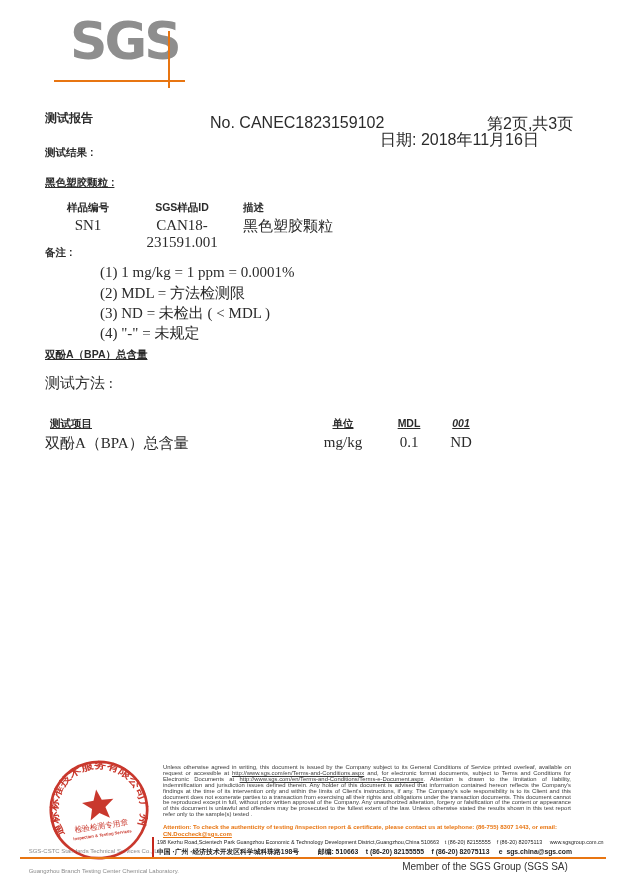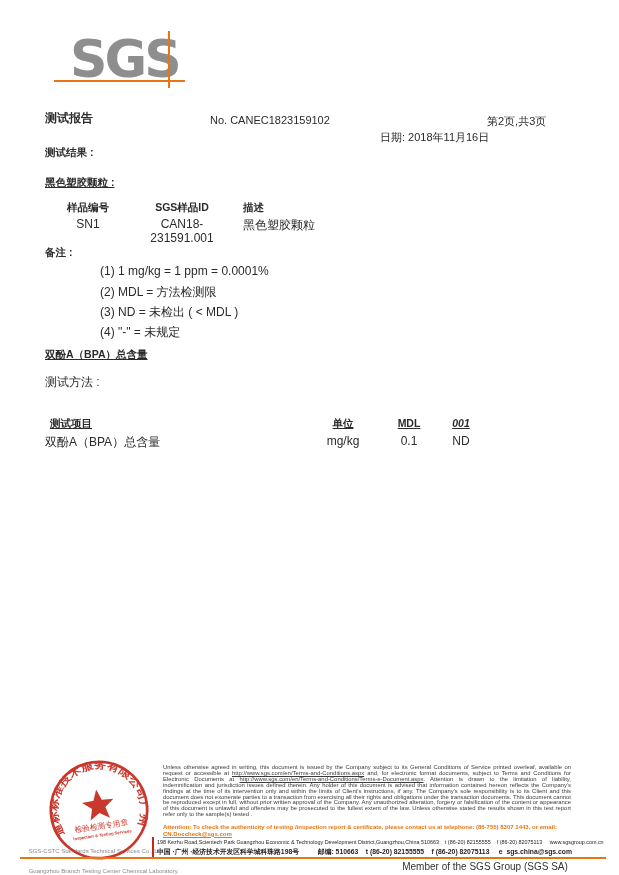--- a/index.html
+++ b/index.html
@@ -55,7 +55,7 @@
 
 <div class="page">
 
-  <div class="abs logo-text" style="left:70px; top:33px;">SGS</div>
+  <div class="abs logo-text" style="left:70px; top:15px;">SGS</div>
   <div class="abs orange-line" style="left:54px; top:80px; width:131px; height:2px;"></div>
   <div class="abs orange-line" style="left:168px; top:31px; width:2px; height:57px;"></div>
 

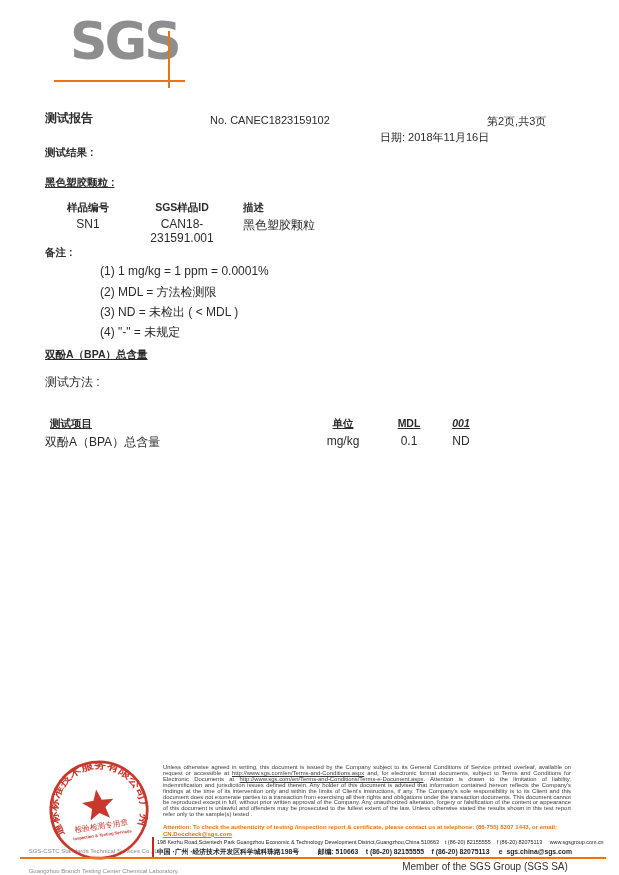--- a/index.html
+++ b/index.html
@@ -24,7 +24,7 @@
   }
   .orange-line { background: #e87511; }
   .doc-title { font-size: 12px; font-weight: bold; color: #2b2b2b; }
-  .meta { font-size: 11px; color: #2b2b2b; }
+  .meta { font-size: 16px; color: #2b2b2b; }
   .label { font-size: 10.5px; font-weight: bold; color: #2b2b2b; }
   .label-u { text-decoration: underline; }
   .body-text { font-size: 12px; color: #2b2b2b; }

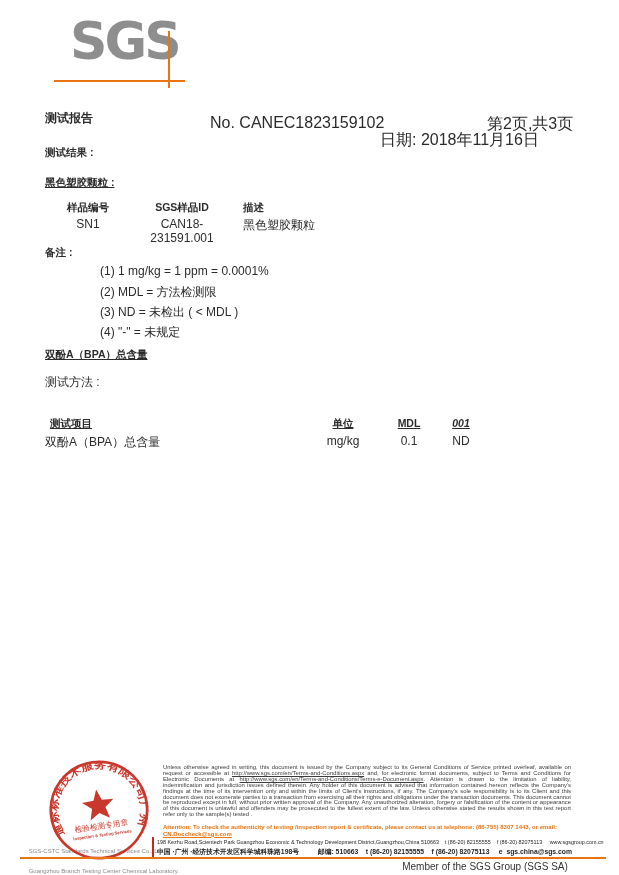--- a/index.html
+++ b/index.html
@@ -27,7 +27,7 @@
   .meta { font-size: 16px; color: #2b2b2b; }
   .label { font-size: 10.5px; font-weight: bold; color: #2b2b2b; }
   .label-u { text-decoration: underline; }
-  .body-text { font-size: 12px; color: #2b2b2b; }
+  .body-text { font-size: 15px; color: #2b2b2b; font-family: Liberation Serif, serif; }
   .th { font-size: 10.5px; font-weight: bold; color: #2b2b2b; }
   .th-u { text-decoration: underline; }
   .italic { font-style: italic; }

